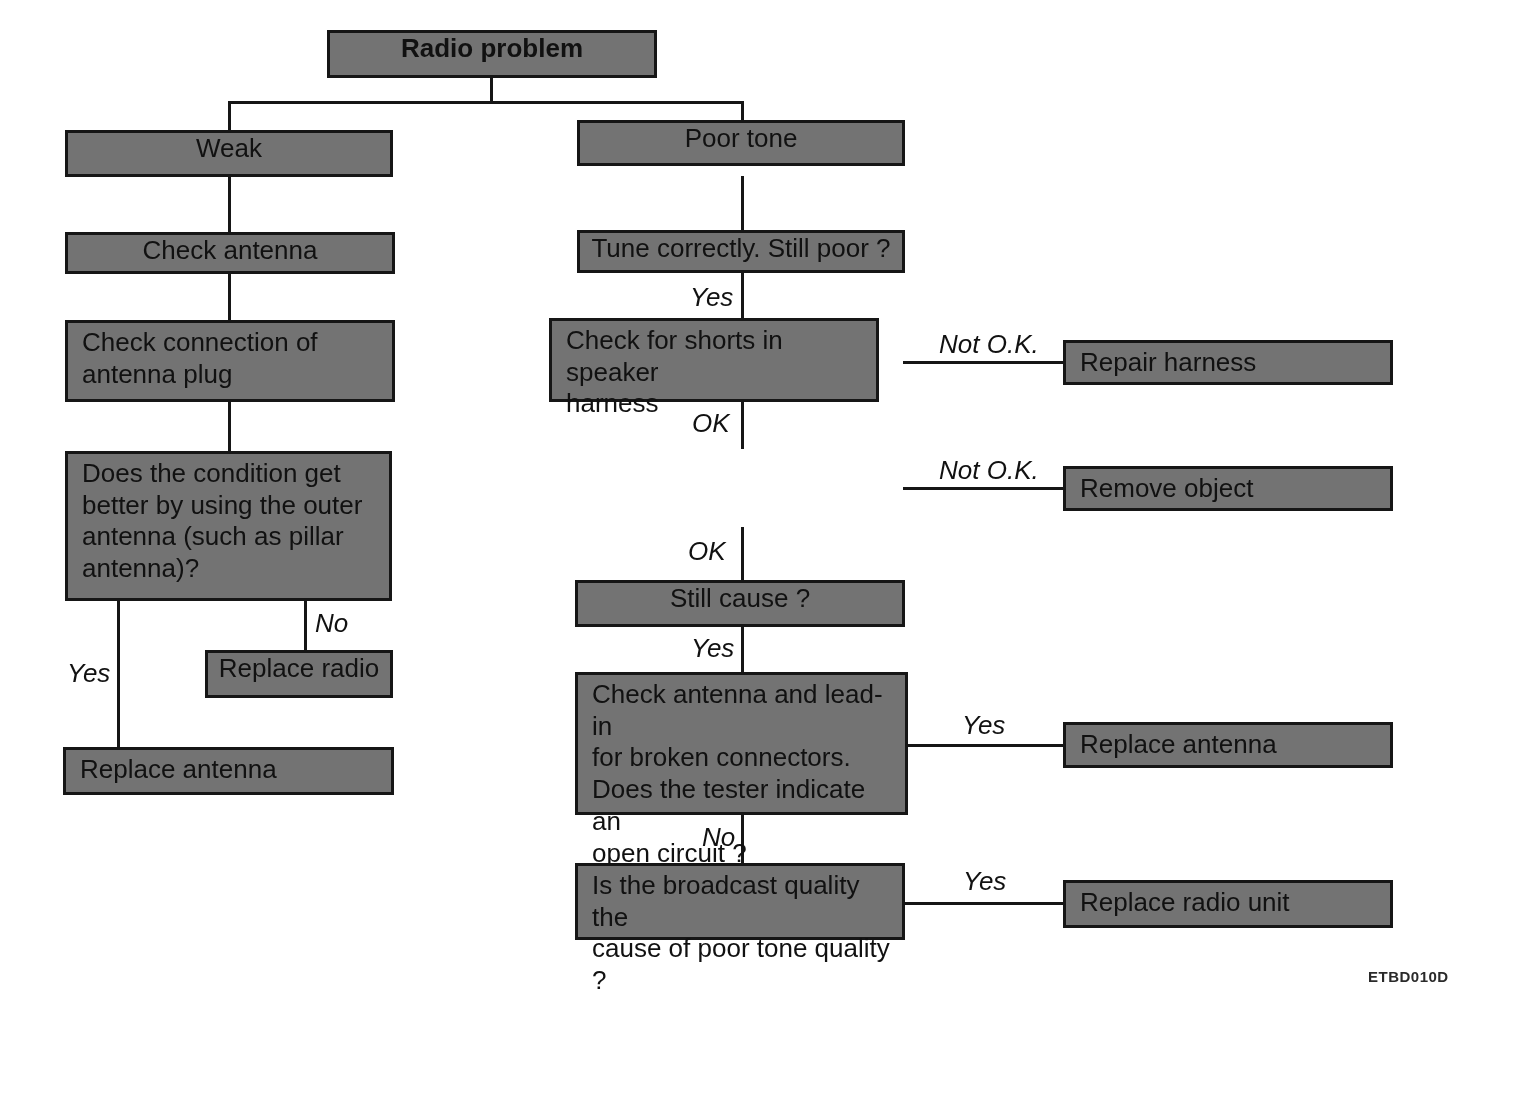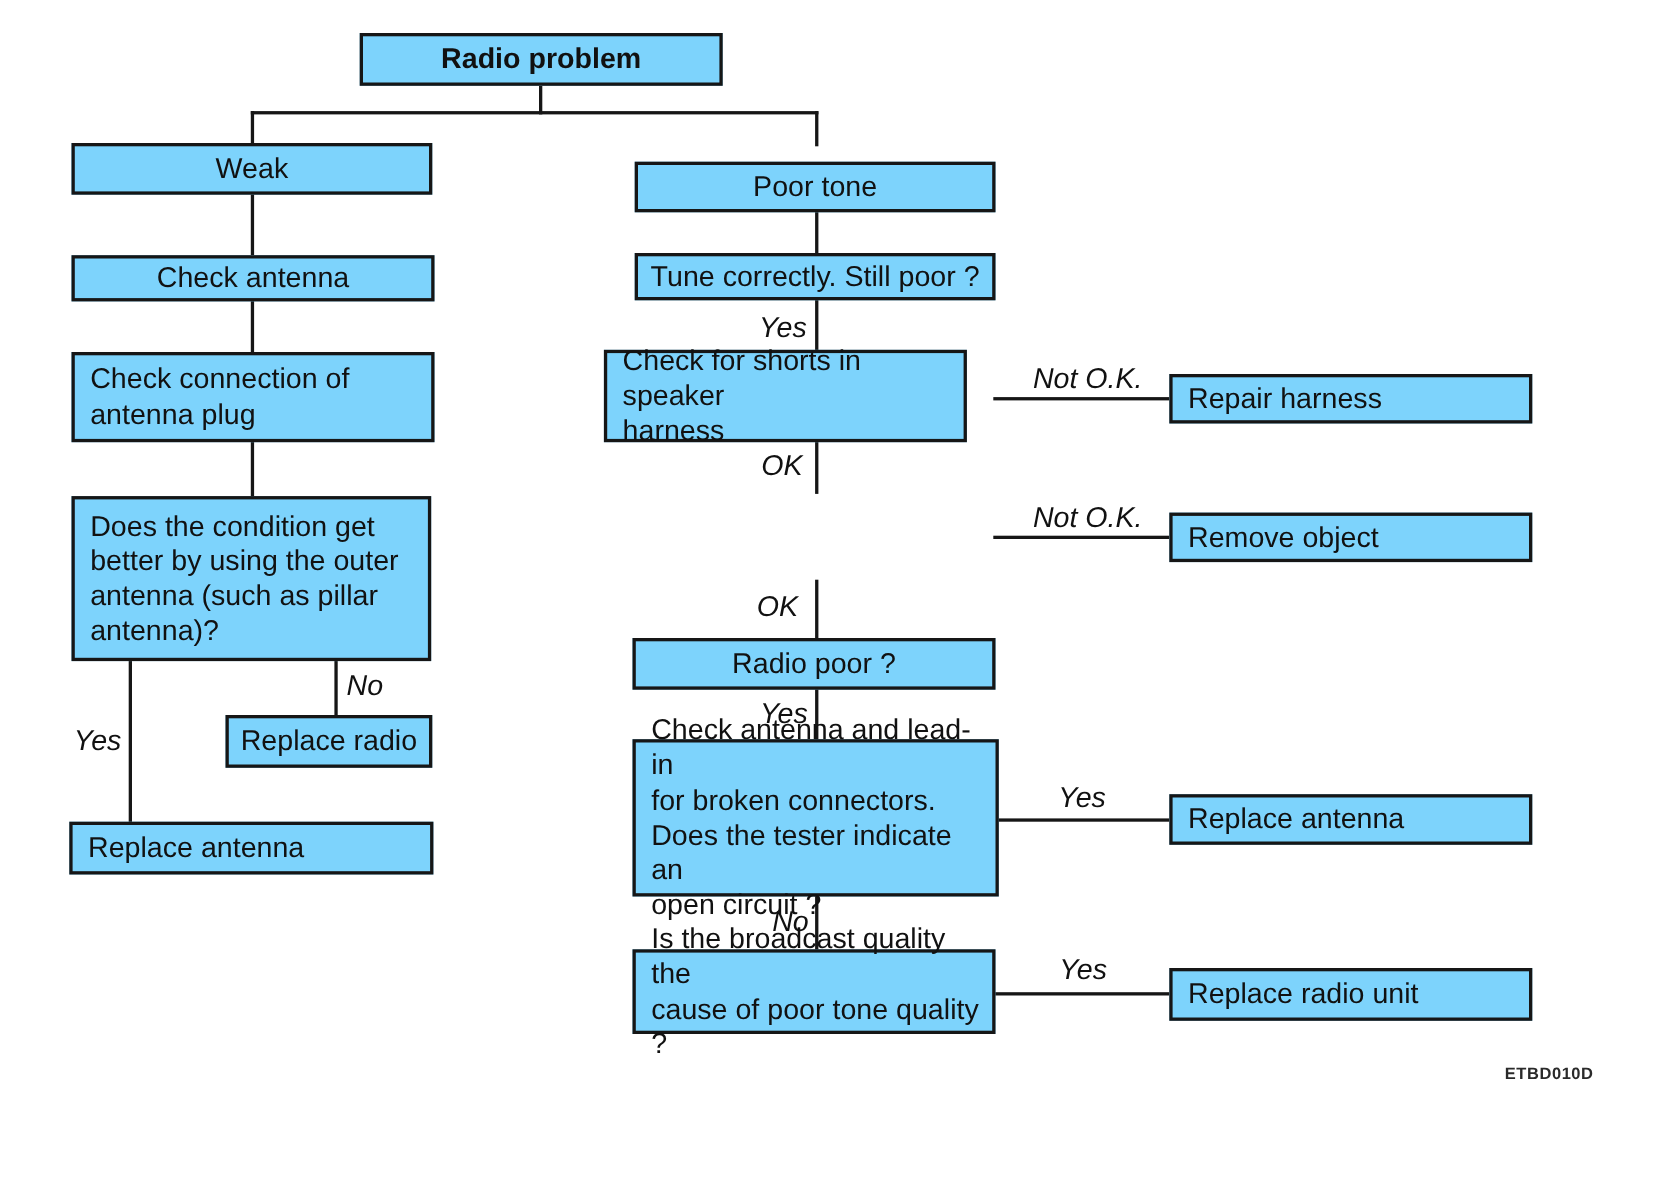--- a/index.html
+++ b/index.html
@@ -6,8 +6,8 @@
   html,body{margin:0;padding:0;background:#fff;}
   #page{position:relative;width:1520px;height:1094px;background:#fff;
         font-family:"Liberation Sans","DejaVu Sans",sans-serif;color:#111;overflow:hidden;}
-  .node{position:absolute;box-sizing:border-box;background:#7dd3fc;border:3px solid #161616;
-        display:flex;align-items:center;font-size:26px;line-height:1.22;}
+  .node{position:absolute;box-sizing:border-box;background:#737373;border:3px solid #161616;
+        display:flex;align-items:flex-start;font-size:26px;line-height:1.22;}
   .node.c{justify-content:center;text-align:center;padding:0 6px;}
   .node.l{justify-content:flex-start;text-align:left;padding:4px 10px 4px 14px;}
   .txt{white-space:pre-line;}

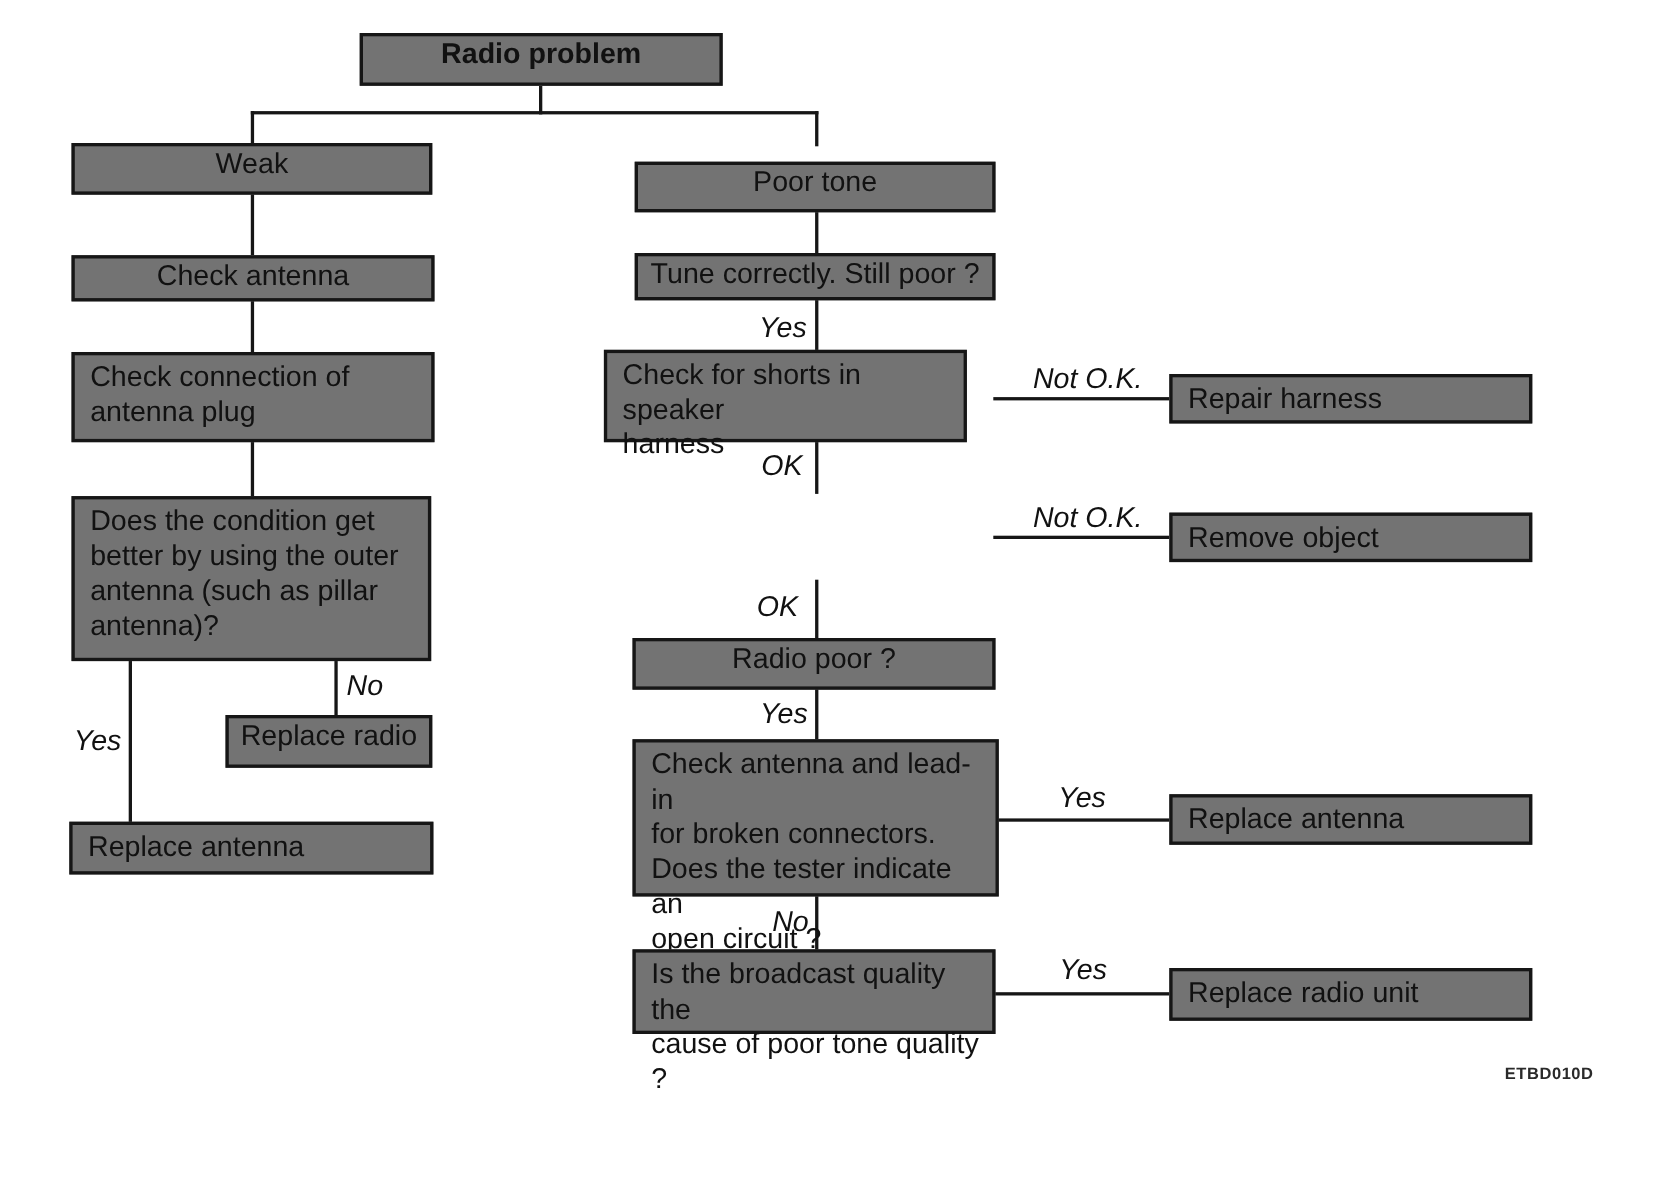--- a/index.html
+++ b/index.html
@@ -53,7 +53,7 @@
     <span class="txt">Weak</span>
   </div>
 
-  <div class="node c" style="left:577px;top:147px;width:328px;height:46px">
+  <div class="node c" style="left:577px;top:120px;width:328px;height:46px">
     <span class="txt">Poor tone</span>
   </div>
 

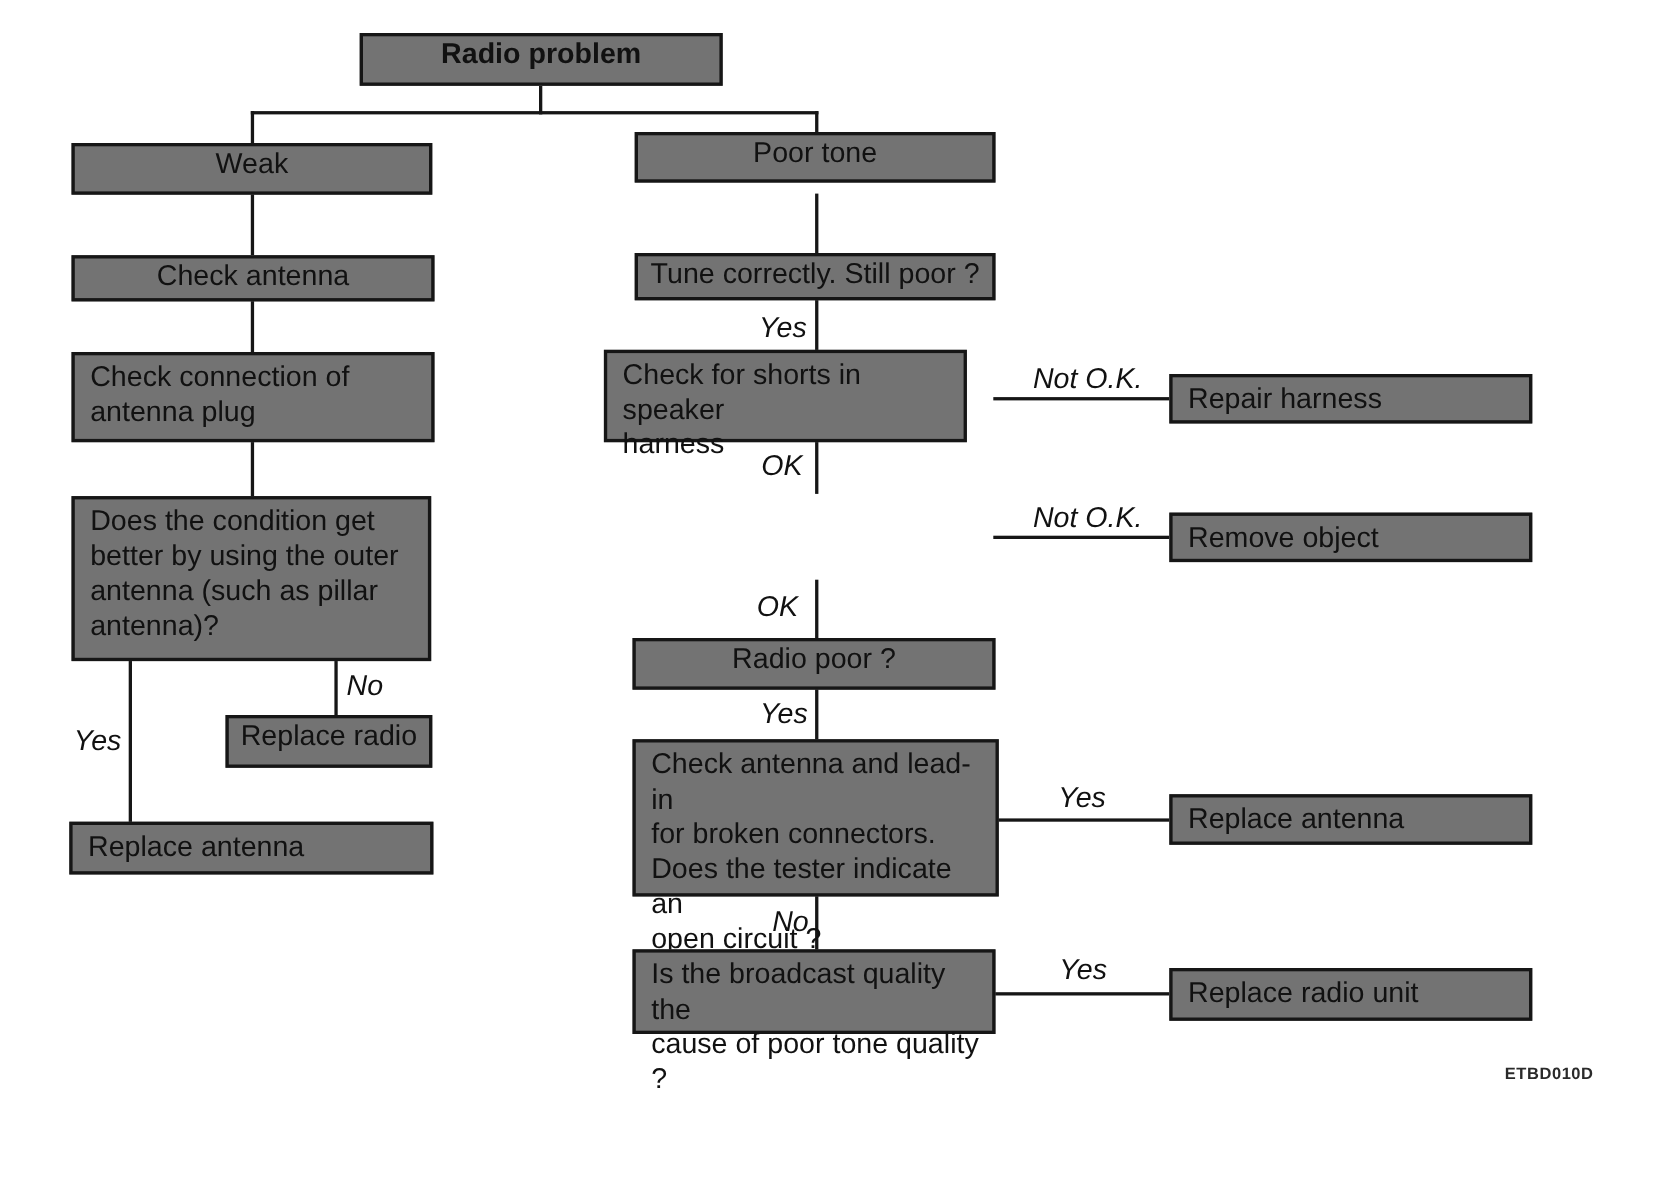--- a/index.html
+++ b/index.html
@@ -96,7 +96,7 @@
   </div>
 
   <div class="node c" style="left:575px;top:580px;width:330px;height:47px">
-    <span class="txt">Radio poor ?</span>
+    <span class="txt">Still cause ?</span>
   </div>
 
   <div class="node l" style="left:63px;top:747px;width:331px;height:48px">

